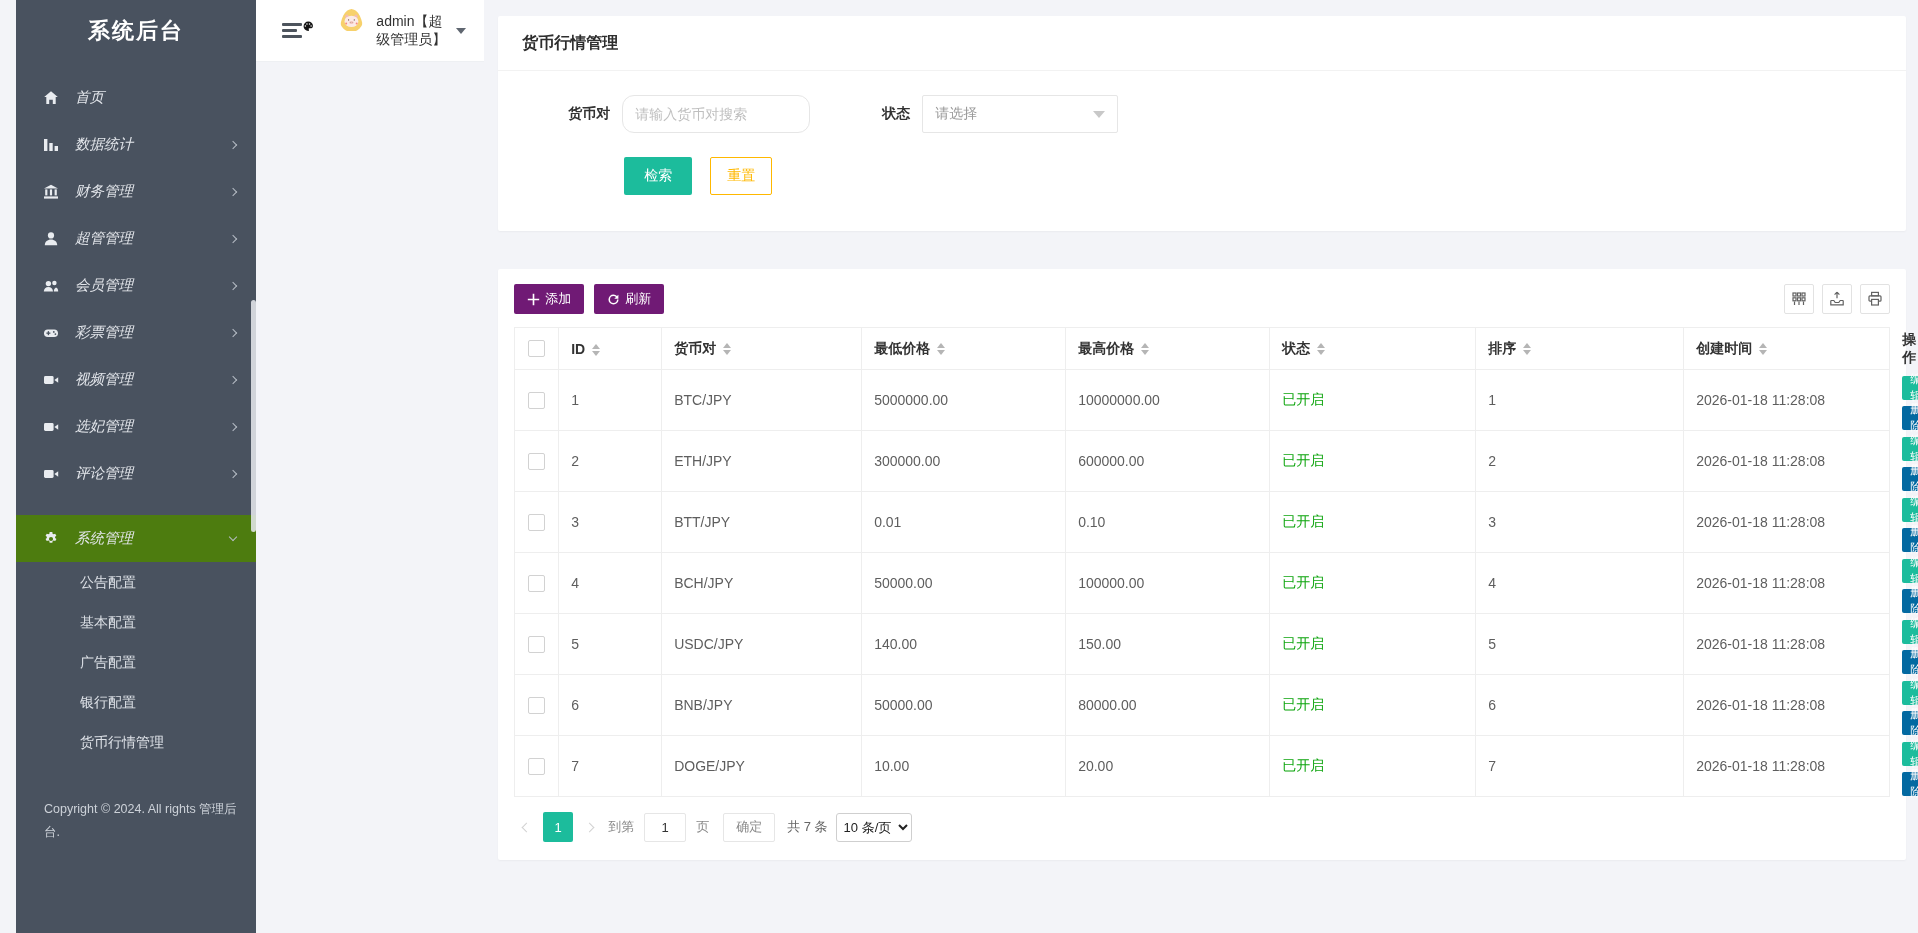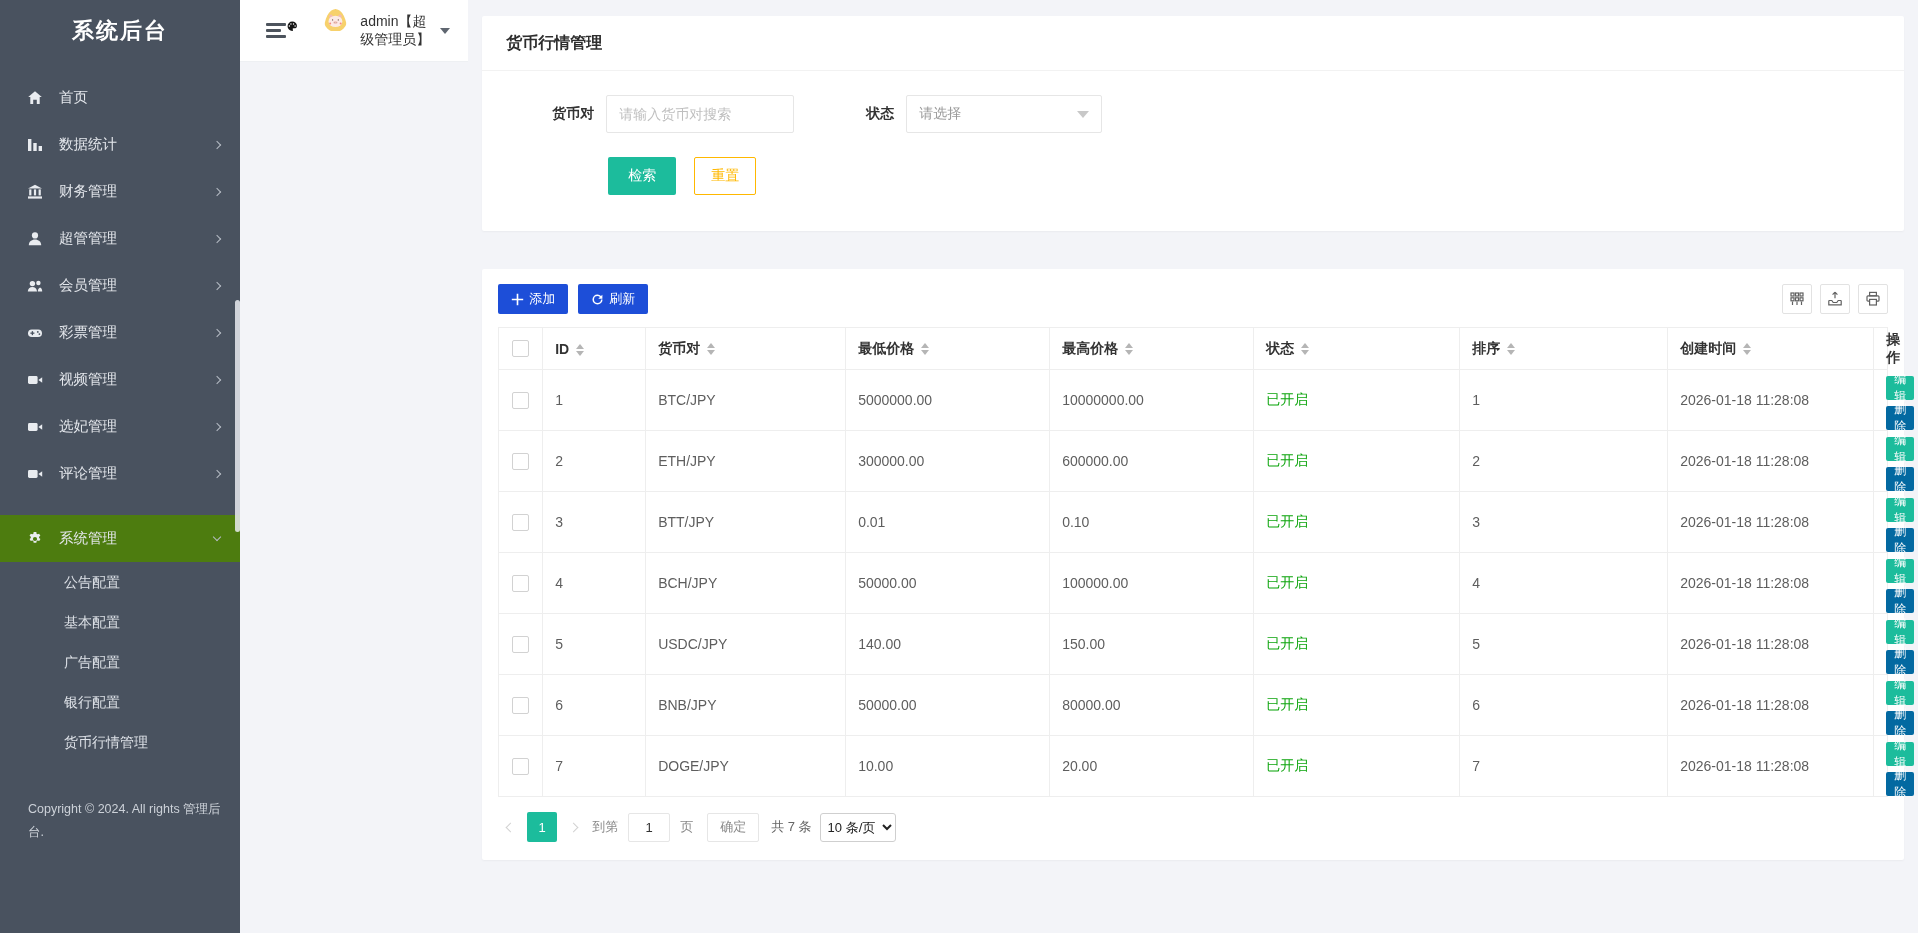--- a/index.html
+++ b/index.html
@@ -5,7 +5,7 @@
   * { margin:0; padding:0; box-sizing:border-box; }
   html,body { width:1918px; height:933px; overflow:hidden;
     font-family:"Liberation Sans","DejaVu Sans",sans-serif; background:#f3f4f8; }
-  .app { display:flex; width:1918px; height:933px; }
+  .app { display:flex; width:1918px; height:933px;padding-left:16px; }
 
   
   .sidebar { position:relative; width:240px; height:933px; background:#49525f; flex:0 0 240px; }

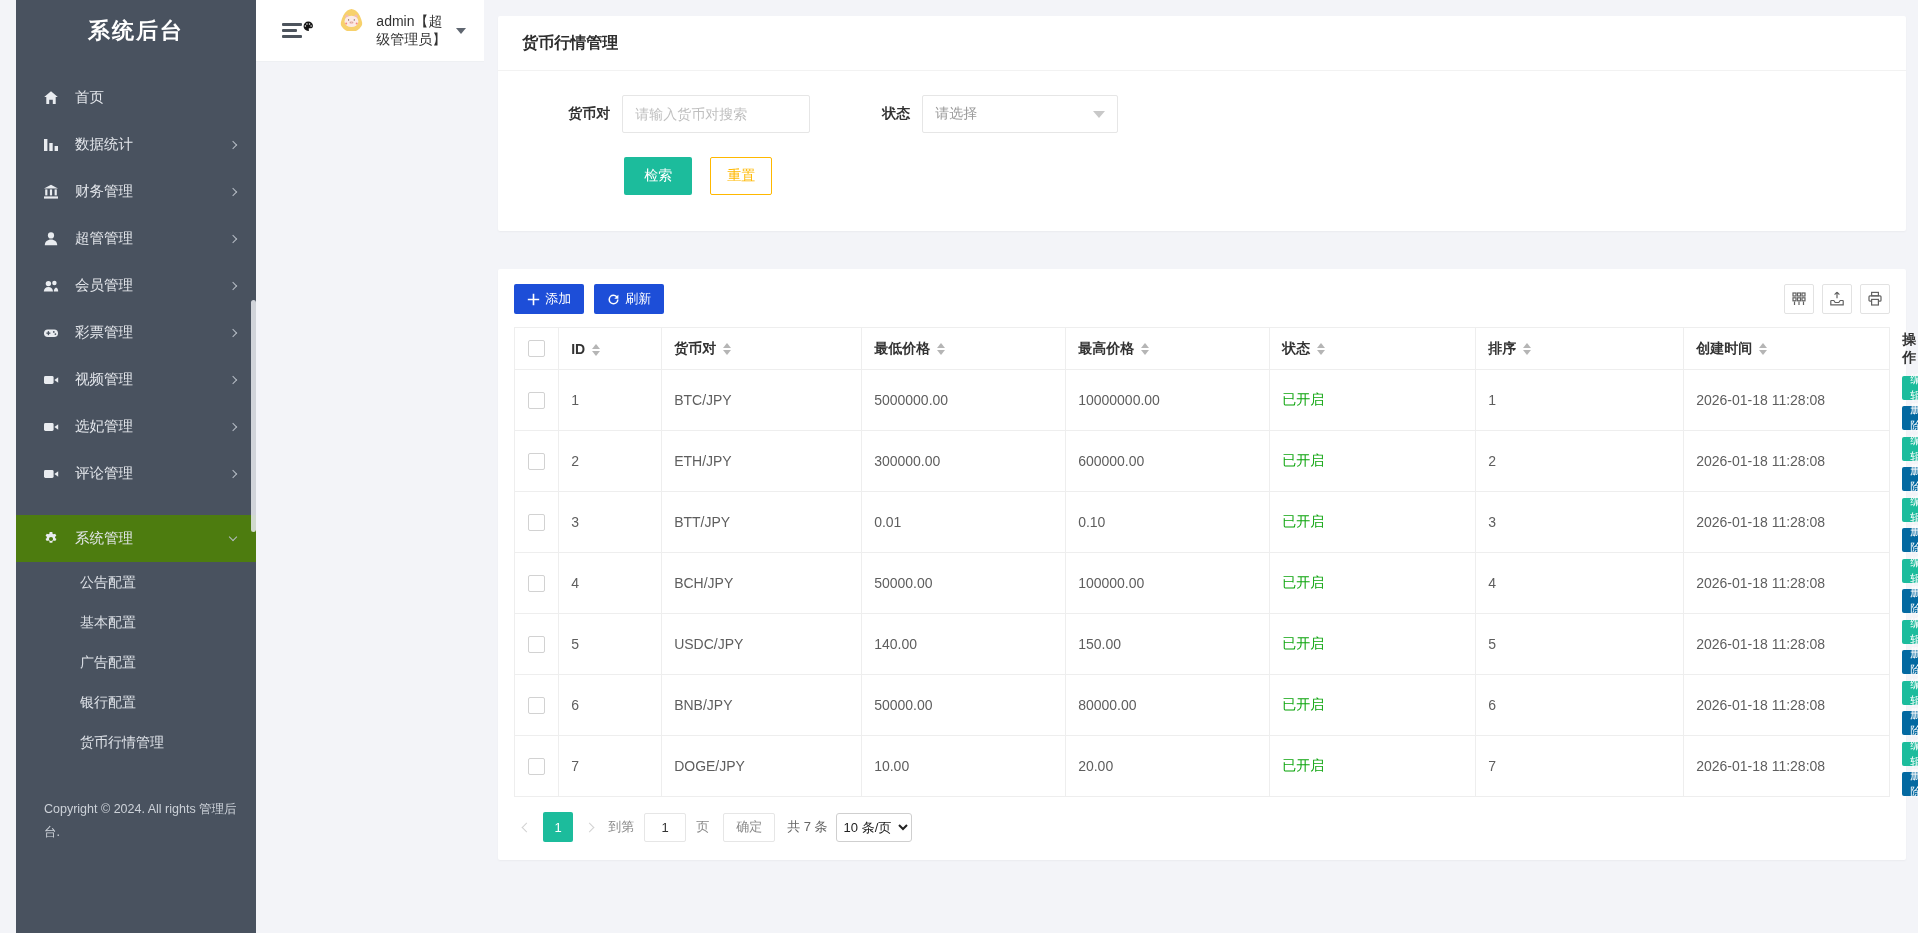--- a/index.html
+++ b/index.html
@@ -18,7 +18,7 @@
   .mi-ic { width:18px; height:18px; margin-right:15px; display:inline-flex;
     align-items:center; justify-content:center; flex:0 0 18px; }
   .mi-ic svg { width:16px; height:16px; fill:#e9ecf0; }
-  .mi-lb { flex:1; }
+  .mi-lb { flex:1;font-style:italic; }
   .chev { width:6px; height:6px; border-right:1.6px solid #b6bcc5; border-bottom:1.6px solid #b6bcc5; }
   .chev.r { transform:rotate(-45deg); }
   .chev.d { transform:rotate(45deg); margin-top:-3px; }

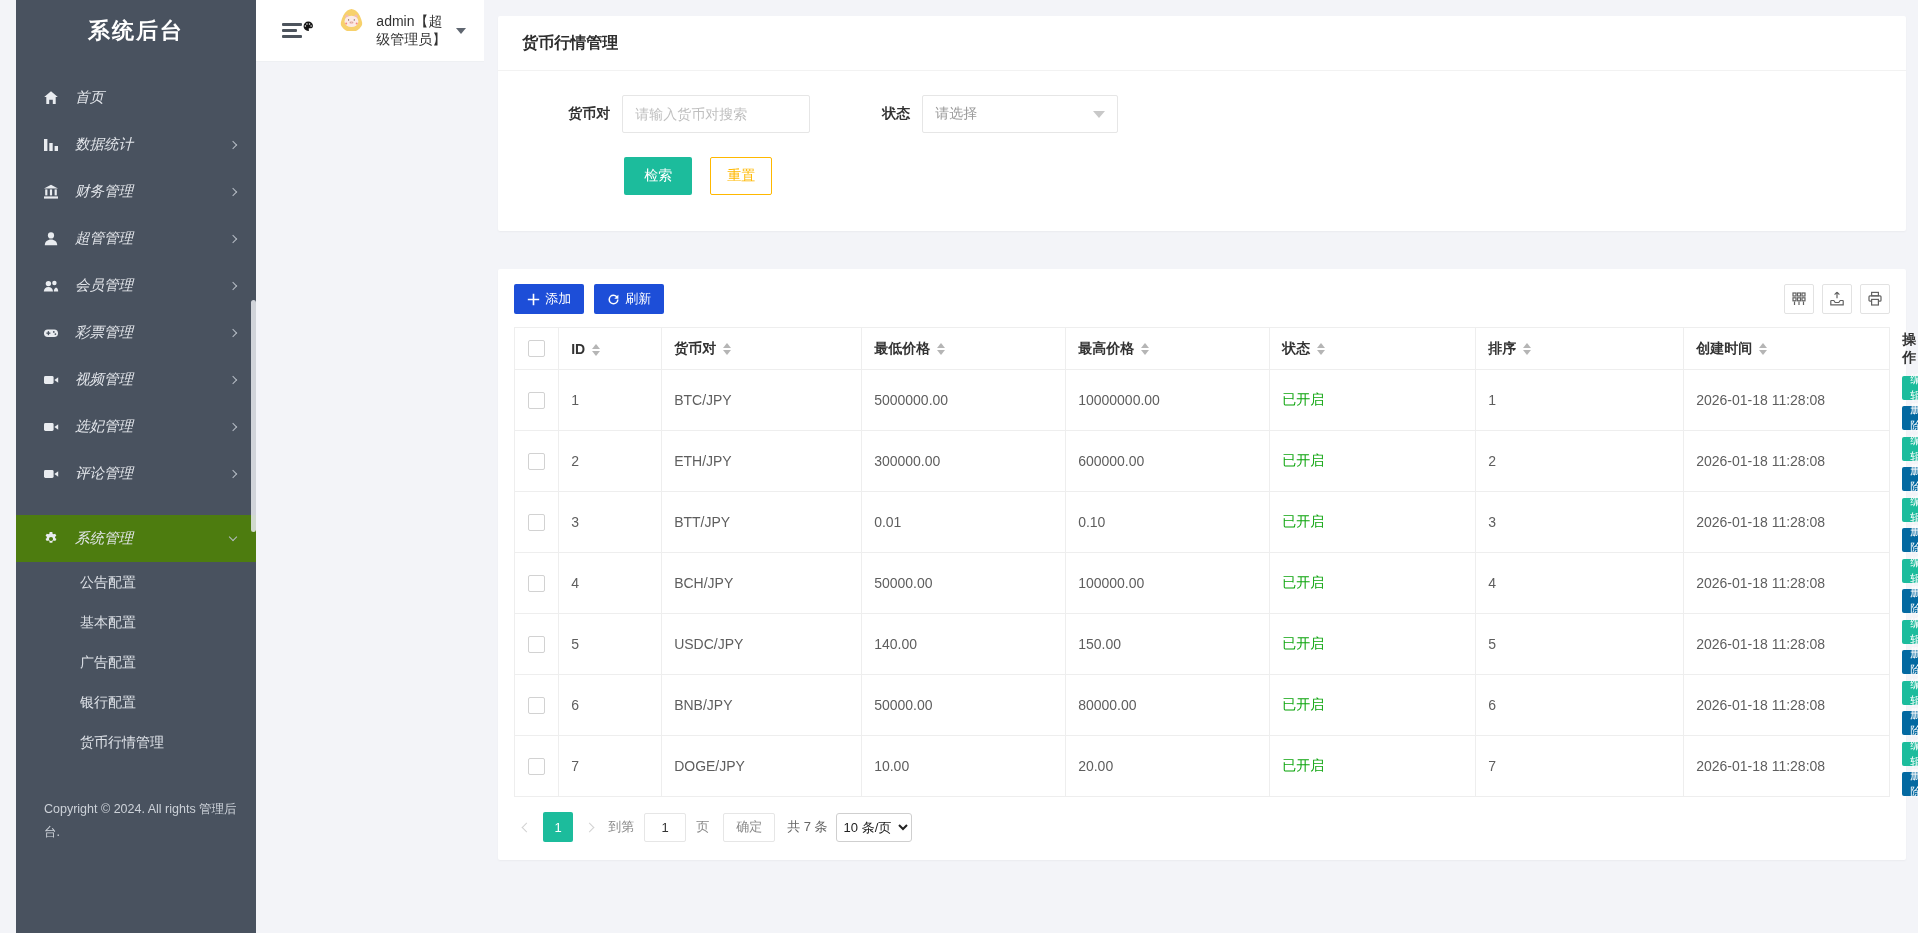--- a/index.html
+++ b/index.html
@@ -52,7 +52,7 @@
   .form-row { display:flex; align-items:center; }
   .f-item { display:flex; align-items:center; margin-right:72px; }
   .f-label { font-size:14px; font-weight:700; color:#333; margin-right:12px; }
-  .f-input { width:188px; height:38px; border:1px solid #e6e6e6; border-radius:2px;
+  .f-input { width:188px; height:38px; border:1px solid #e6e6e6; border-radius:12px;
     padding:0 12px; font-size:14px; color:#666; outline:none;
     font-family:"Liberation Sans","DejaVu Sans",sans-serif; }
   .f-input::placeholder { color:#bfbfbf; }

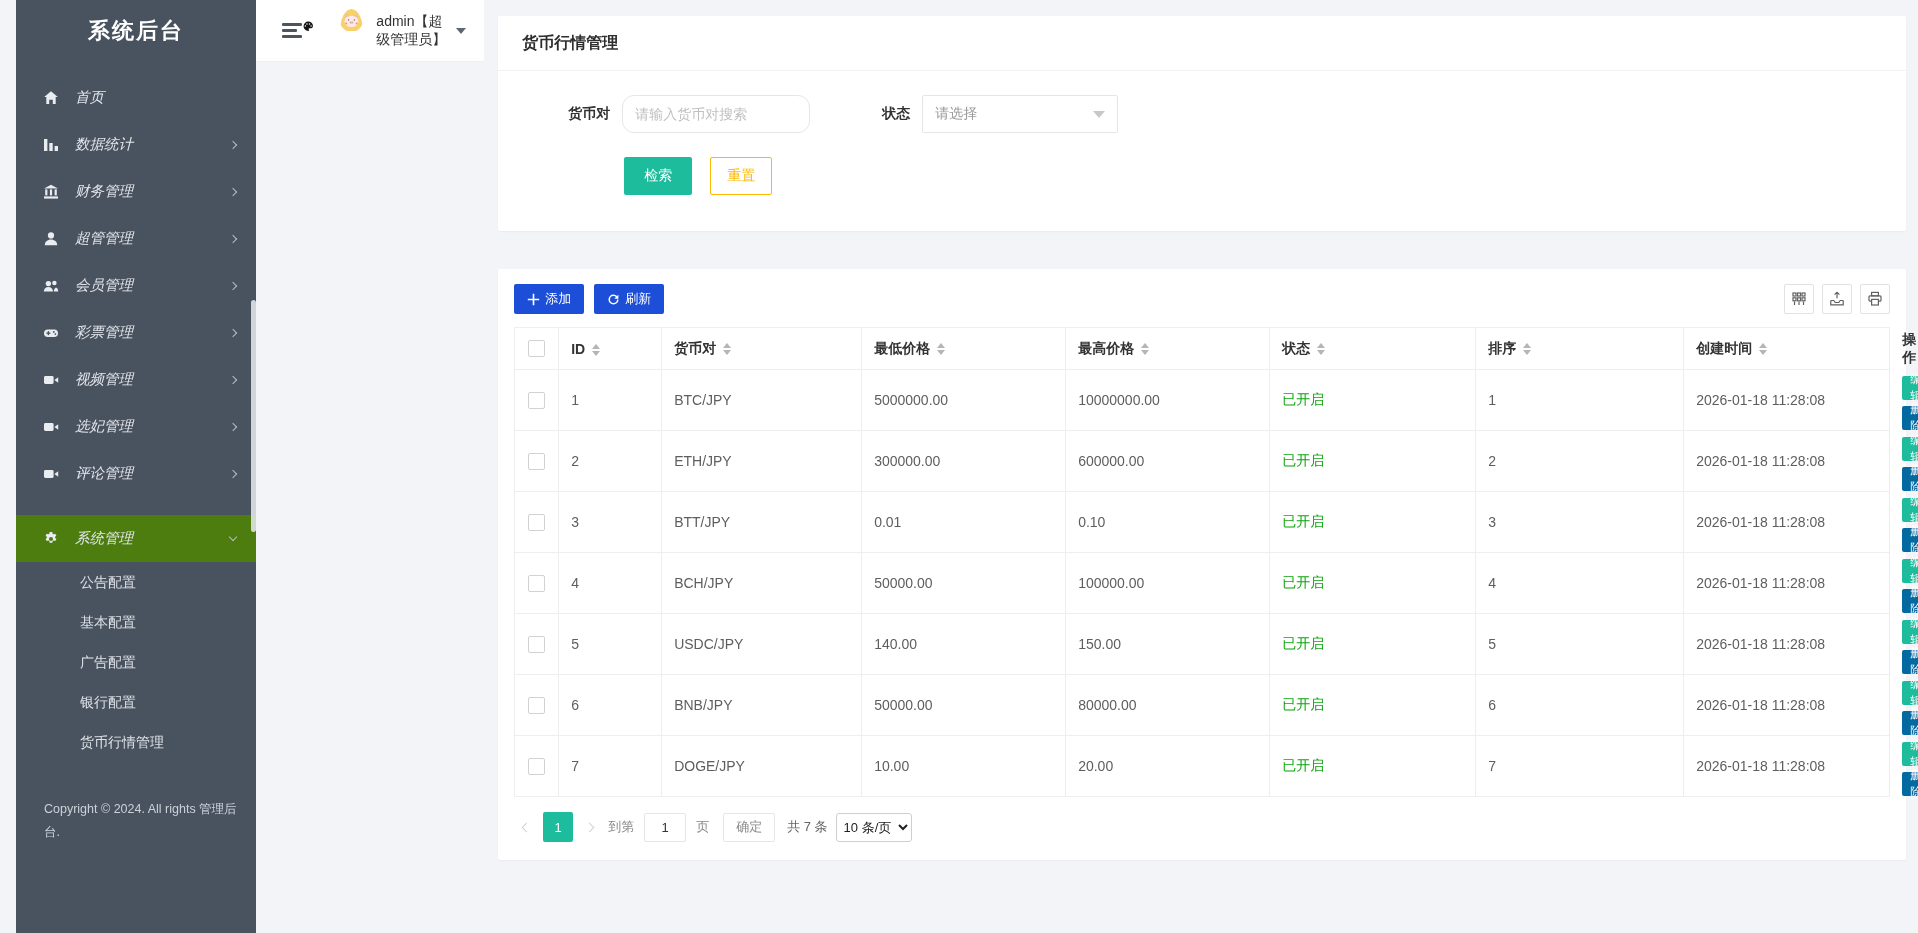--- a/index.html
+++ b/index.html
@@ -70,7 +70,7 @@
   
   .table-card { margin-top:38px; padding:15px 16px 18px; }
   .toolbar { display:flex; align-items:center; margin-bottom:13px; }
-  .btn-teal-sm { height:30px; padding:0 13px; background:#1d4ed8; color:#fff; font-size:13px;
+  .btn-teal-sm { height:30px; padding:0 13px; background:#701a75; color:#fff; font-size:13px;
     display:inline-flex; align-items:center; gap:5px; margin-right:10px; }
   .btn-teal-sm svg { width:13px; height:13px; fill:#fff; }
   .tool-icons { margin-left:auto; display:flex; gap:8px; }

